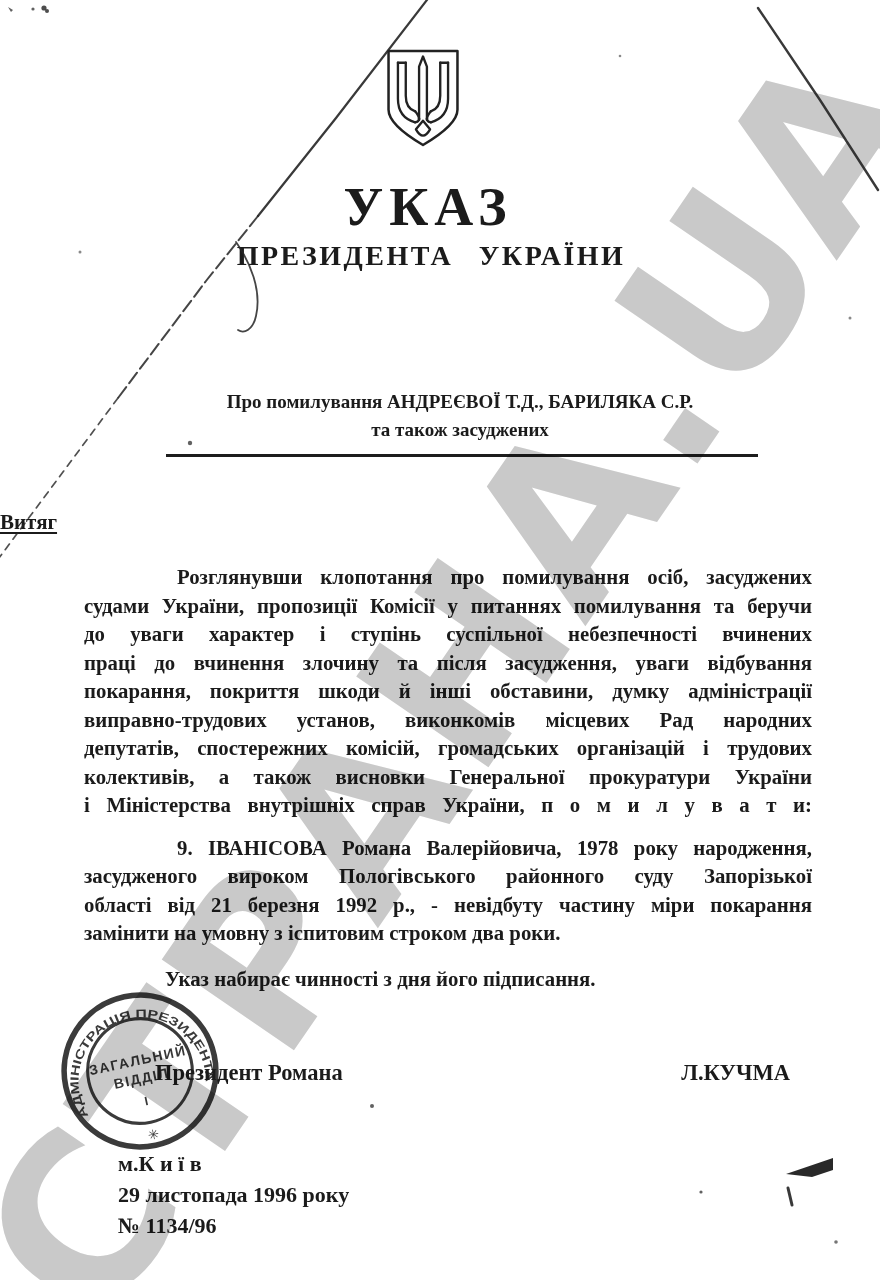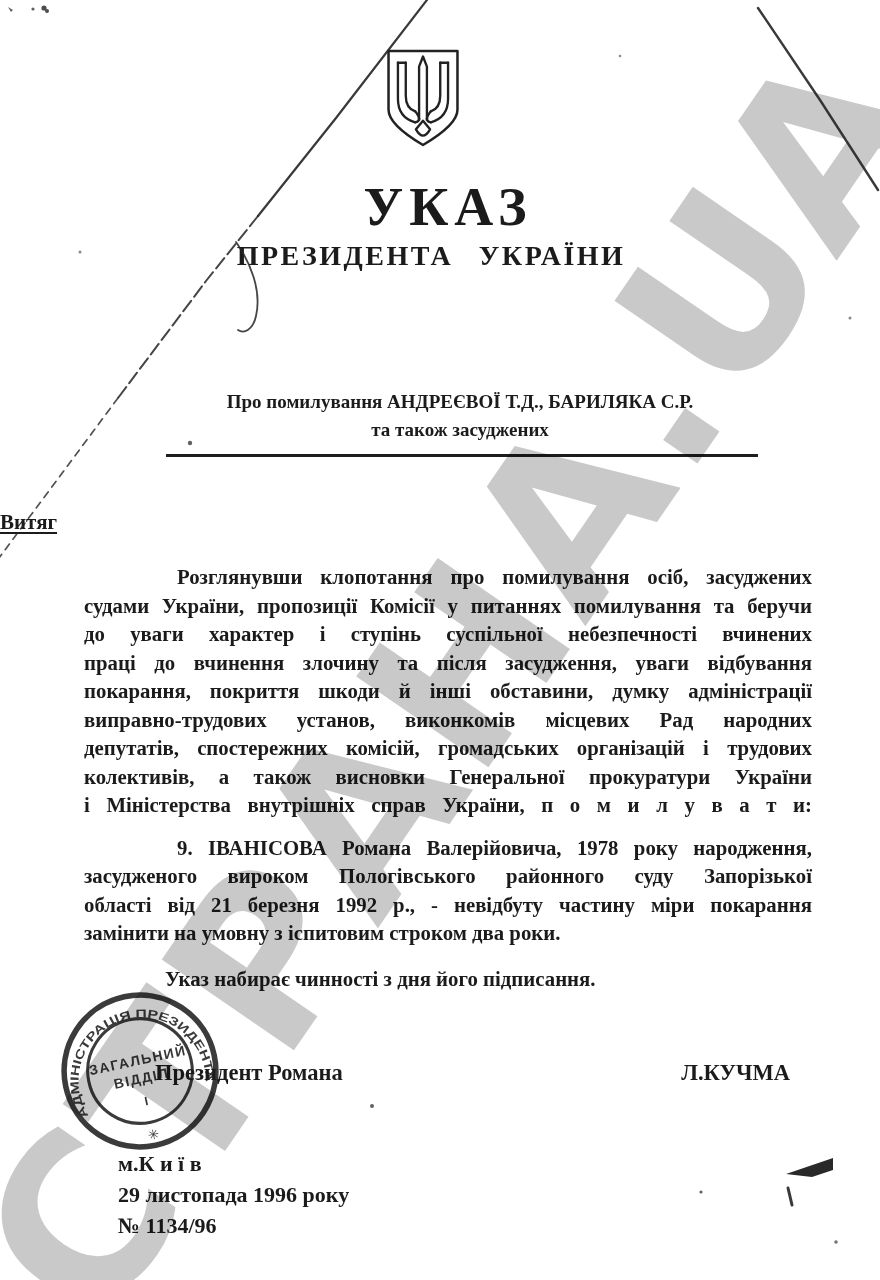--- a/index.html
+++ b/index.html
@@ -12,7 +12,7 @@
   .emblem { position:absolute; left:376px; top:38px; width:94px; height:120px; z-index:2; }
   .doc-type {
     position:absolute; left:0; top:176px; width:856px; text-align:center;
-    font-size:54px; font-weight:700; letter-spacing:6px; z-index:2;padding-left:20px;
+    font-size:54px; font-weight:700; letter-spacing:6px; z-index:2;
   }
   .issuer {
     position:absolute; left:0; top:240px; width:862px; text-align:center;

